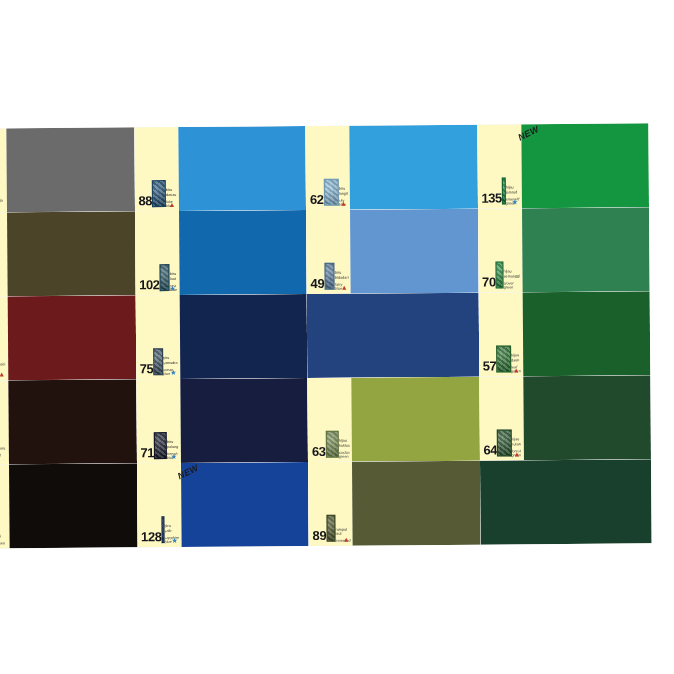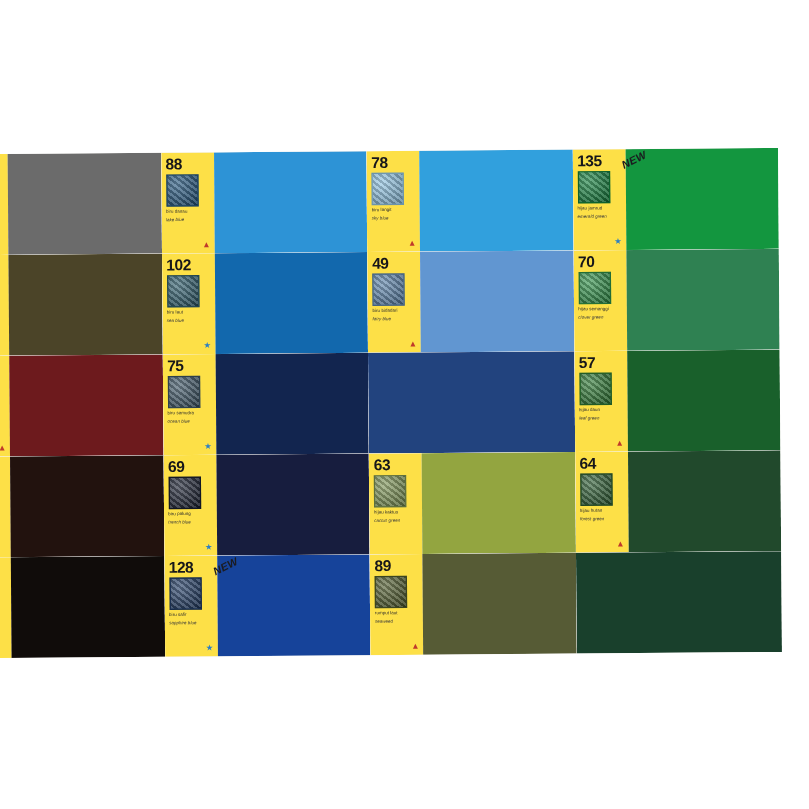--- a/index.html
+++ b/index.html
@@ -61,11 +61,11 @@
     position: relative;
     width: 44px;
     flex: 0 0 44px;
-    background: #fde047;
+    background: #fef9c3;
     padding: 3px 2px 2px 4px;
     box-sizing: border-box;
     display: flex;
-    flex-direction: column;
+    align-items: flex-end;
   }
 
   .cell-code {

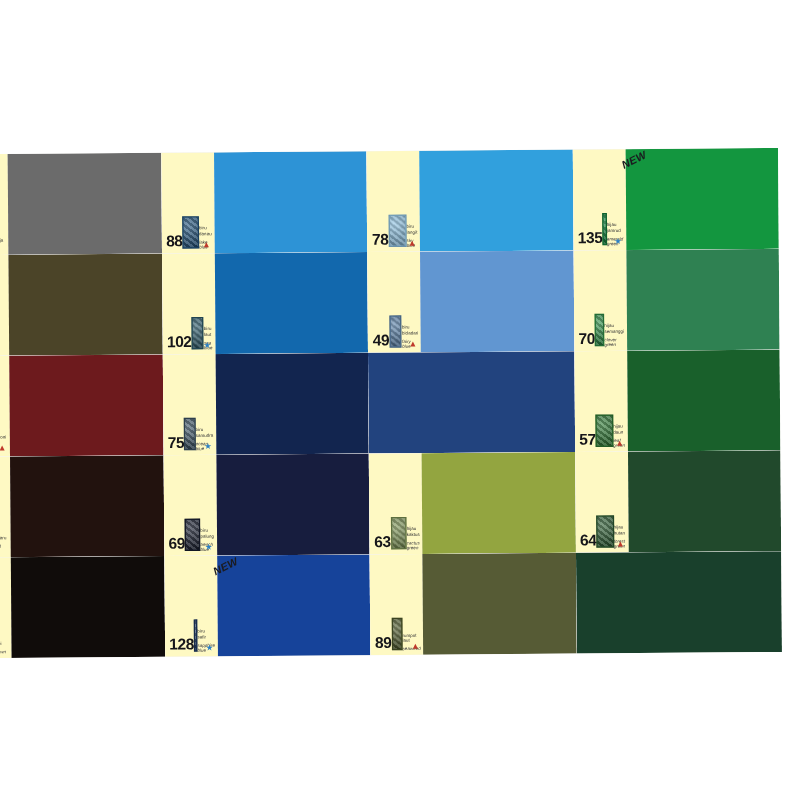--- a/index.html
+++ b/index.html
@@ -178,7 +178,7 @@
         </div>
         <div class="swatch-cell">
           <div class="cell-info">
-            <div class="cell-code">78</div>
+            <div class="cell-code">62</div>
             <div class="cell-thumb" style="background: rgb(143, 196, 228);">
               <div class="tex" style="background: repeating-linear-gradient(38deg, rgba(255, 255, 255, 0.16) 0px, rgba(255, 255, 255, 0.16) 2px, rgba(0, 0, 0, 0.18) 2px, rgba(0, 0, 0, 0.18) 4px), radial-gradient(circle at 30% 28%, rgba(255, 255, 255, 0.28), rgba(0, 0, 0, 0.3));"></div>
             </div>

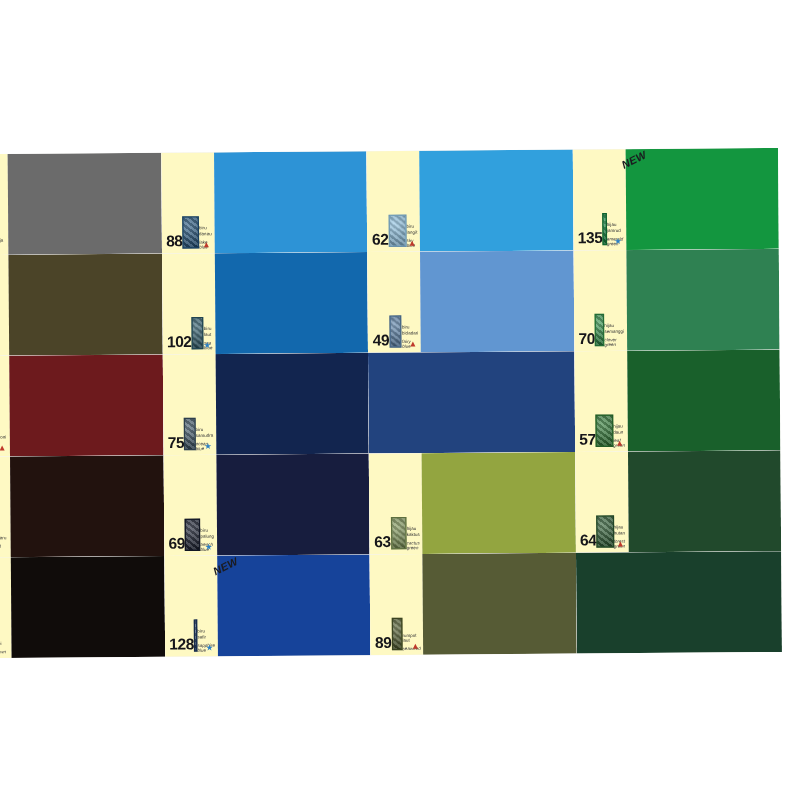--- a/index.html
+++ b/index.html
@@ -310,7 +310,7 @@
         </div>
         <div class="swatch-cell">
           <div class="cell-info">
-            <div class="cell-code">69</div>
+            <div class="cell-code">71</div>
             <div class="cell-thumb" style="background: rgb(25, 31, 48);">
               <div class="tex" style="background: repeating-linear-gradient(38deg, rgba(255, 255, 255, 0.16) 0px, rgba(255, 255, 255, 0.16) 2px, rgba(0, 0, 0, 0.18) 2px, rgba(0, 0, 0, 0.18) 4px), radial-gradient(circle at 30% 28%, rgba(255, 255, 255, 0.28), rgba(0, 0, 0, 0.3));"></div>
             </div>

